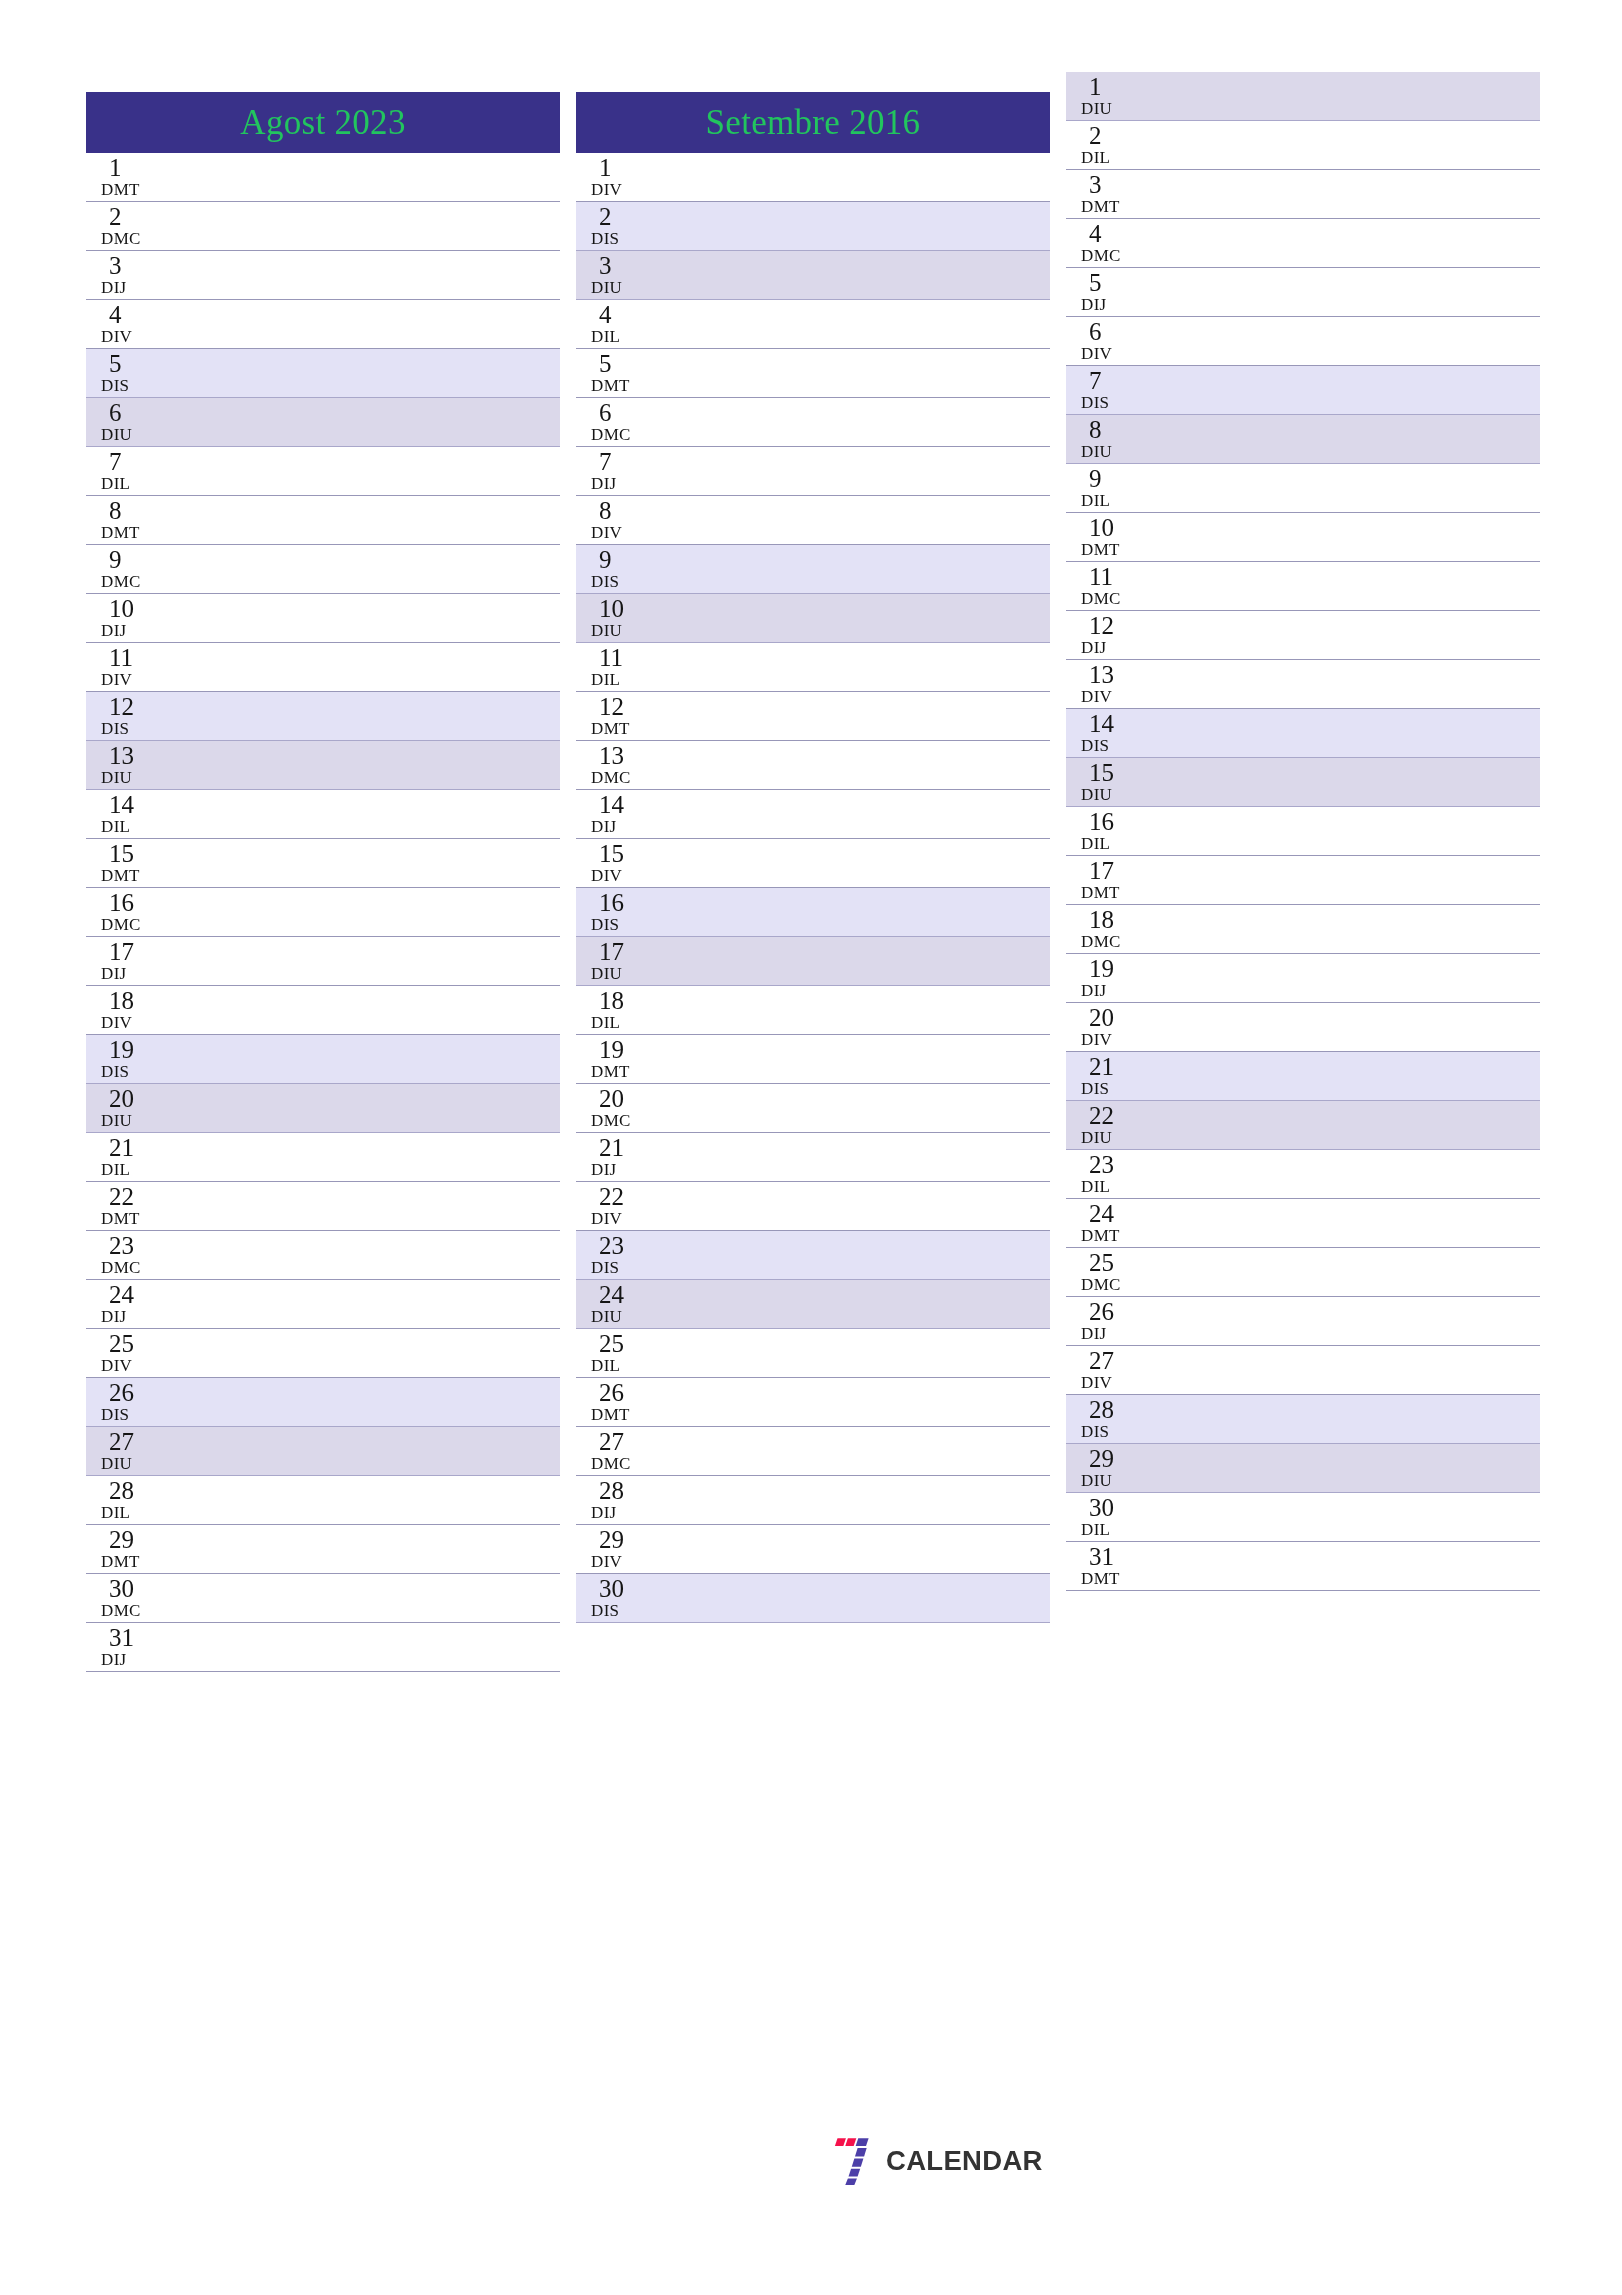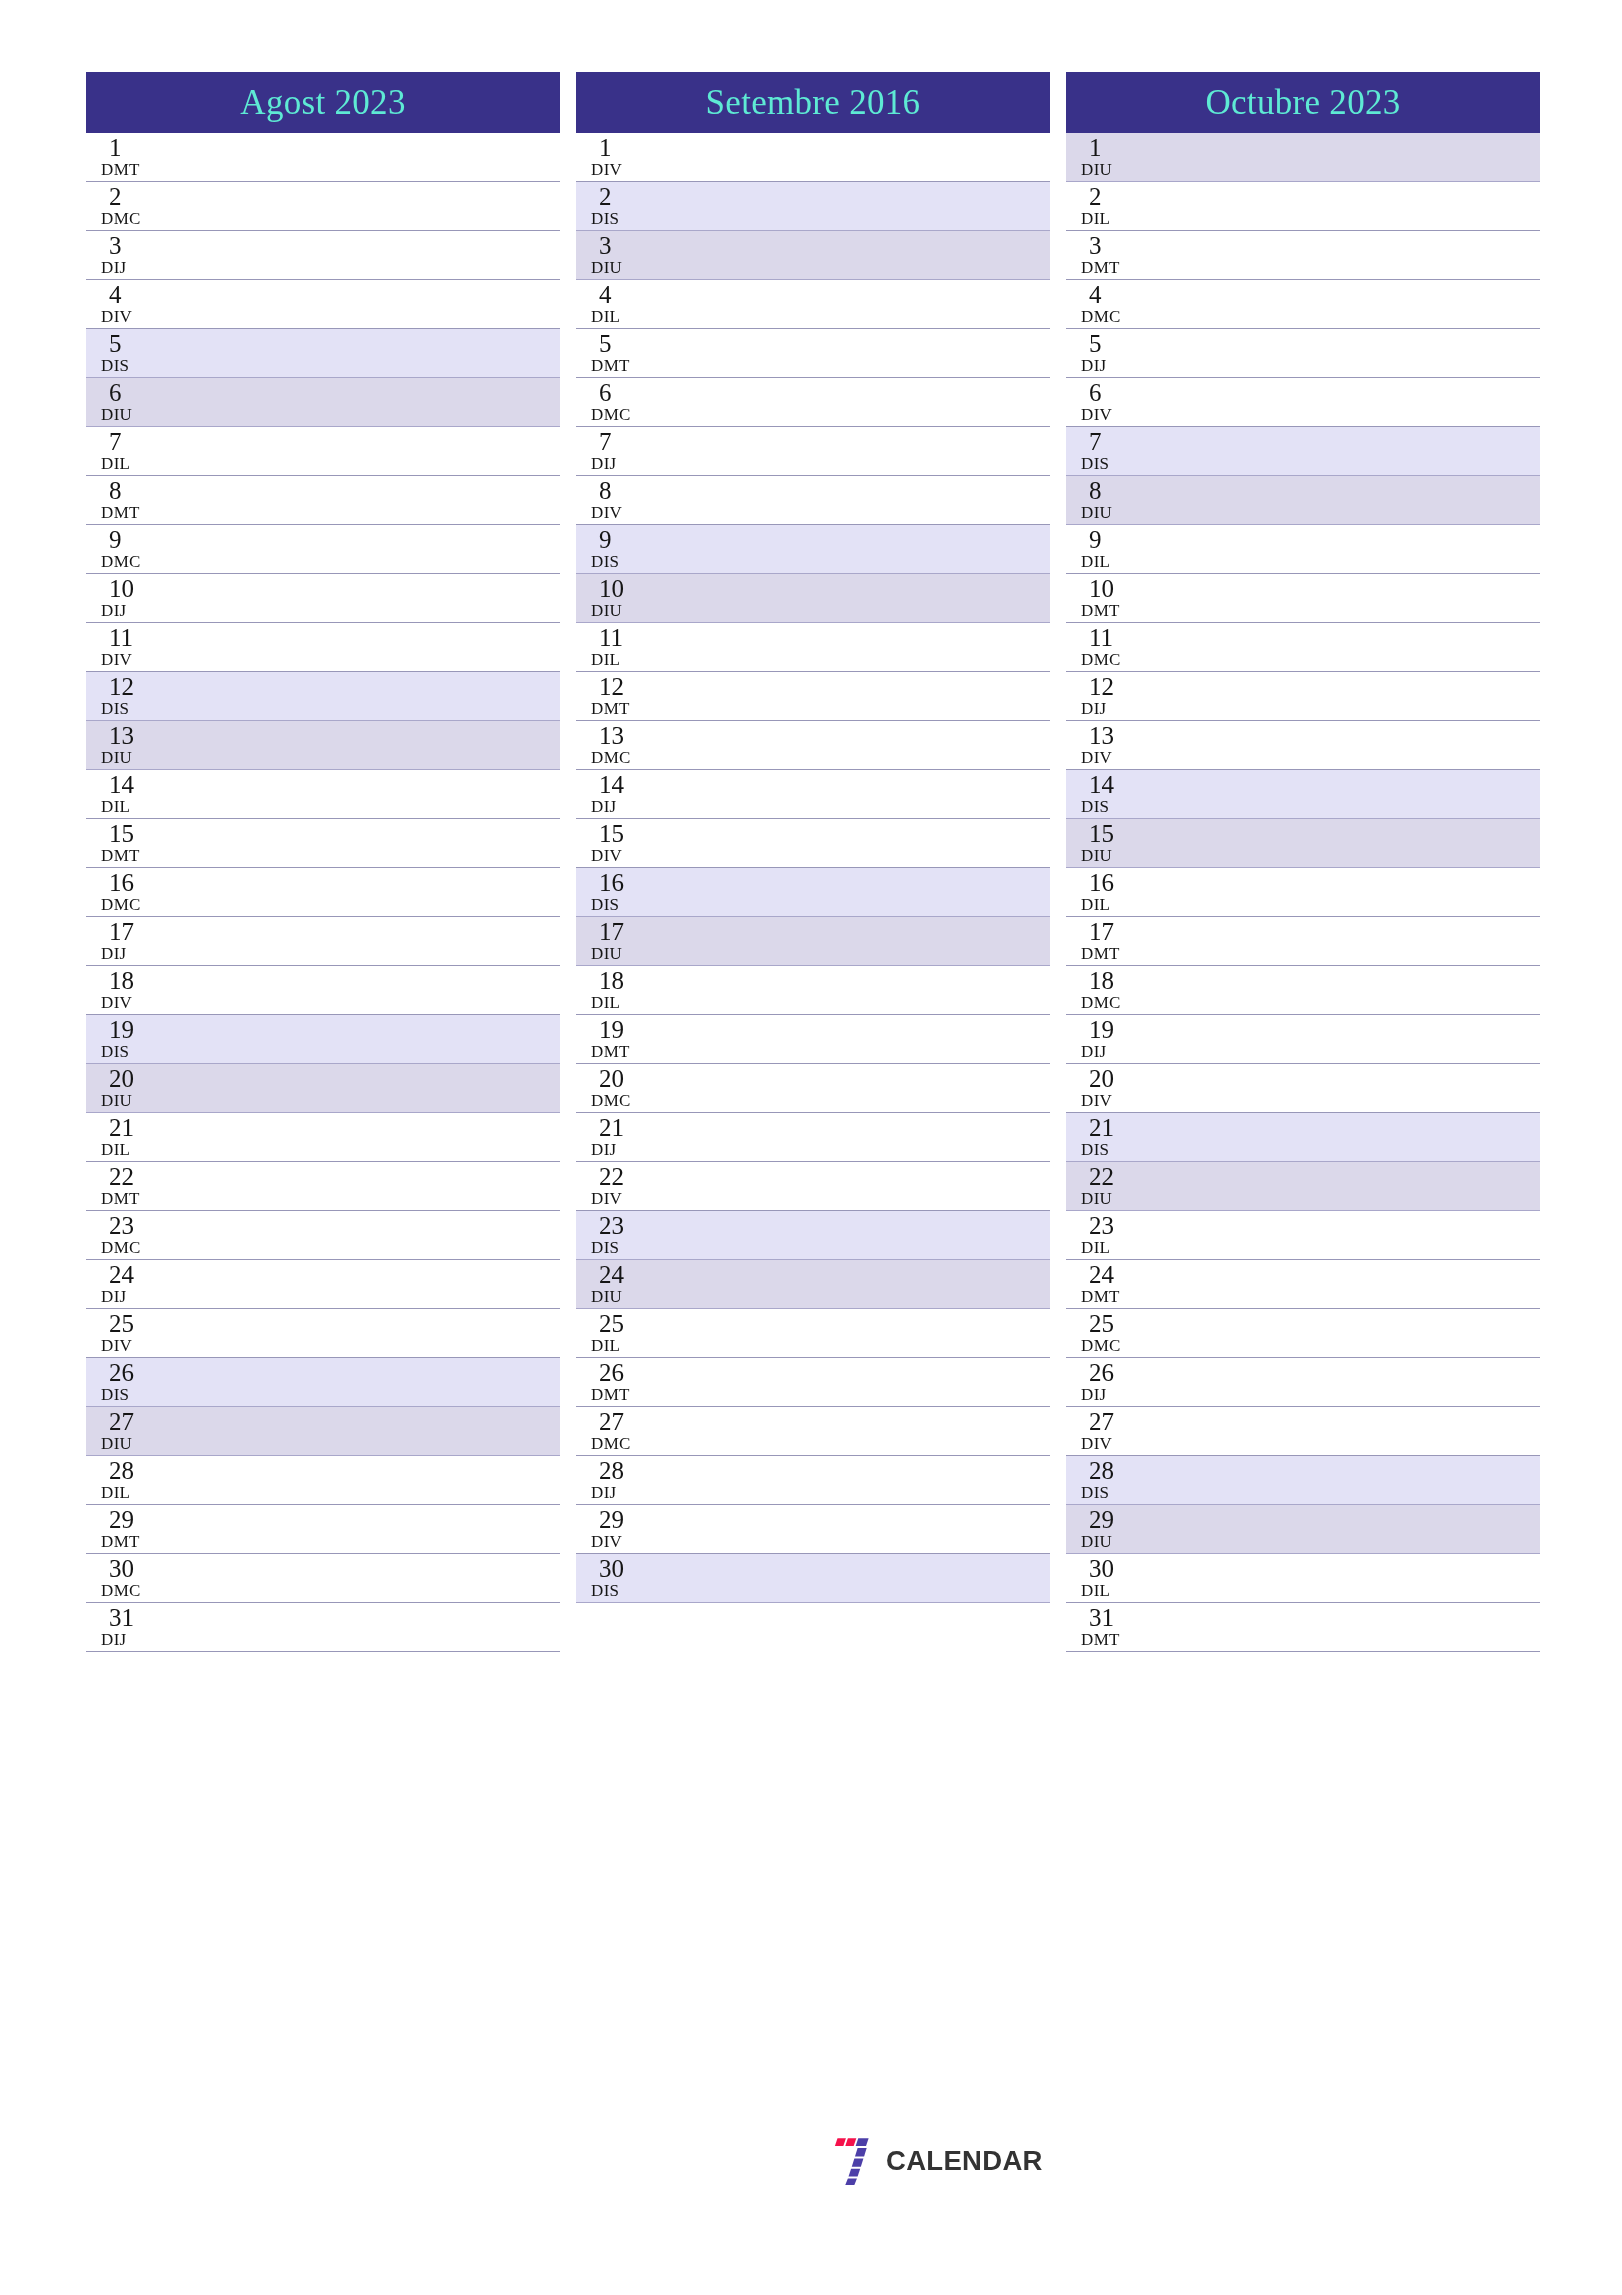--- a/index.html
+++ b/index.html
@@ -45,7 +45,7 @@
   .month-header {
     height: 61px;
     background: #393189;
-    color: #5eead4;
+    color: #22c55e;
     display: flex;
     align-items: center;
     justify-content: center;
@@ -53,6 +53,7 @@
     font-weight: 400;
     letter-spacing: 0.3px;
     line-height: 1;
+    margin-top: 20px;
   }
 
   .days {

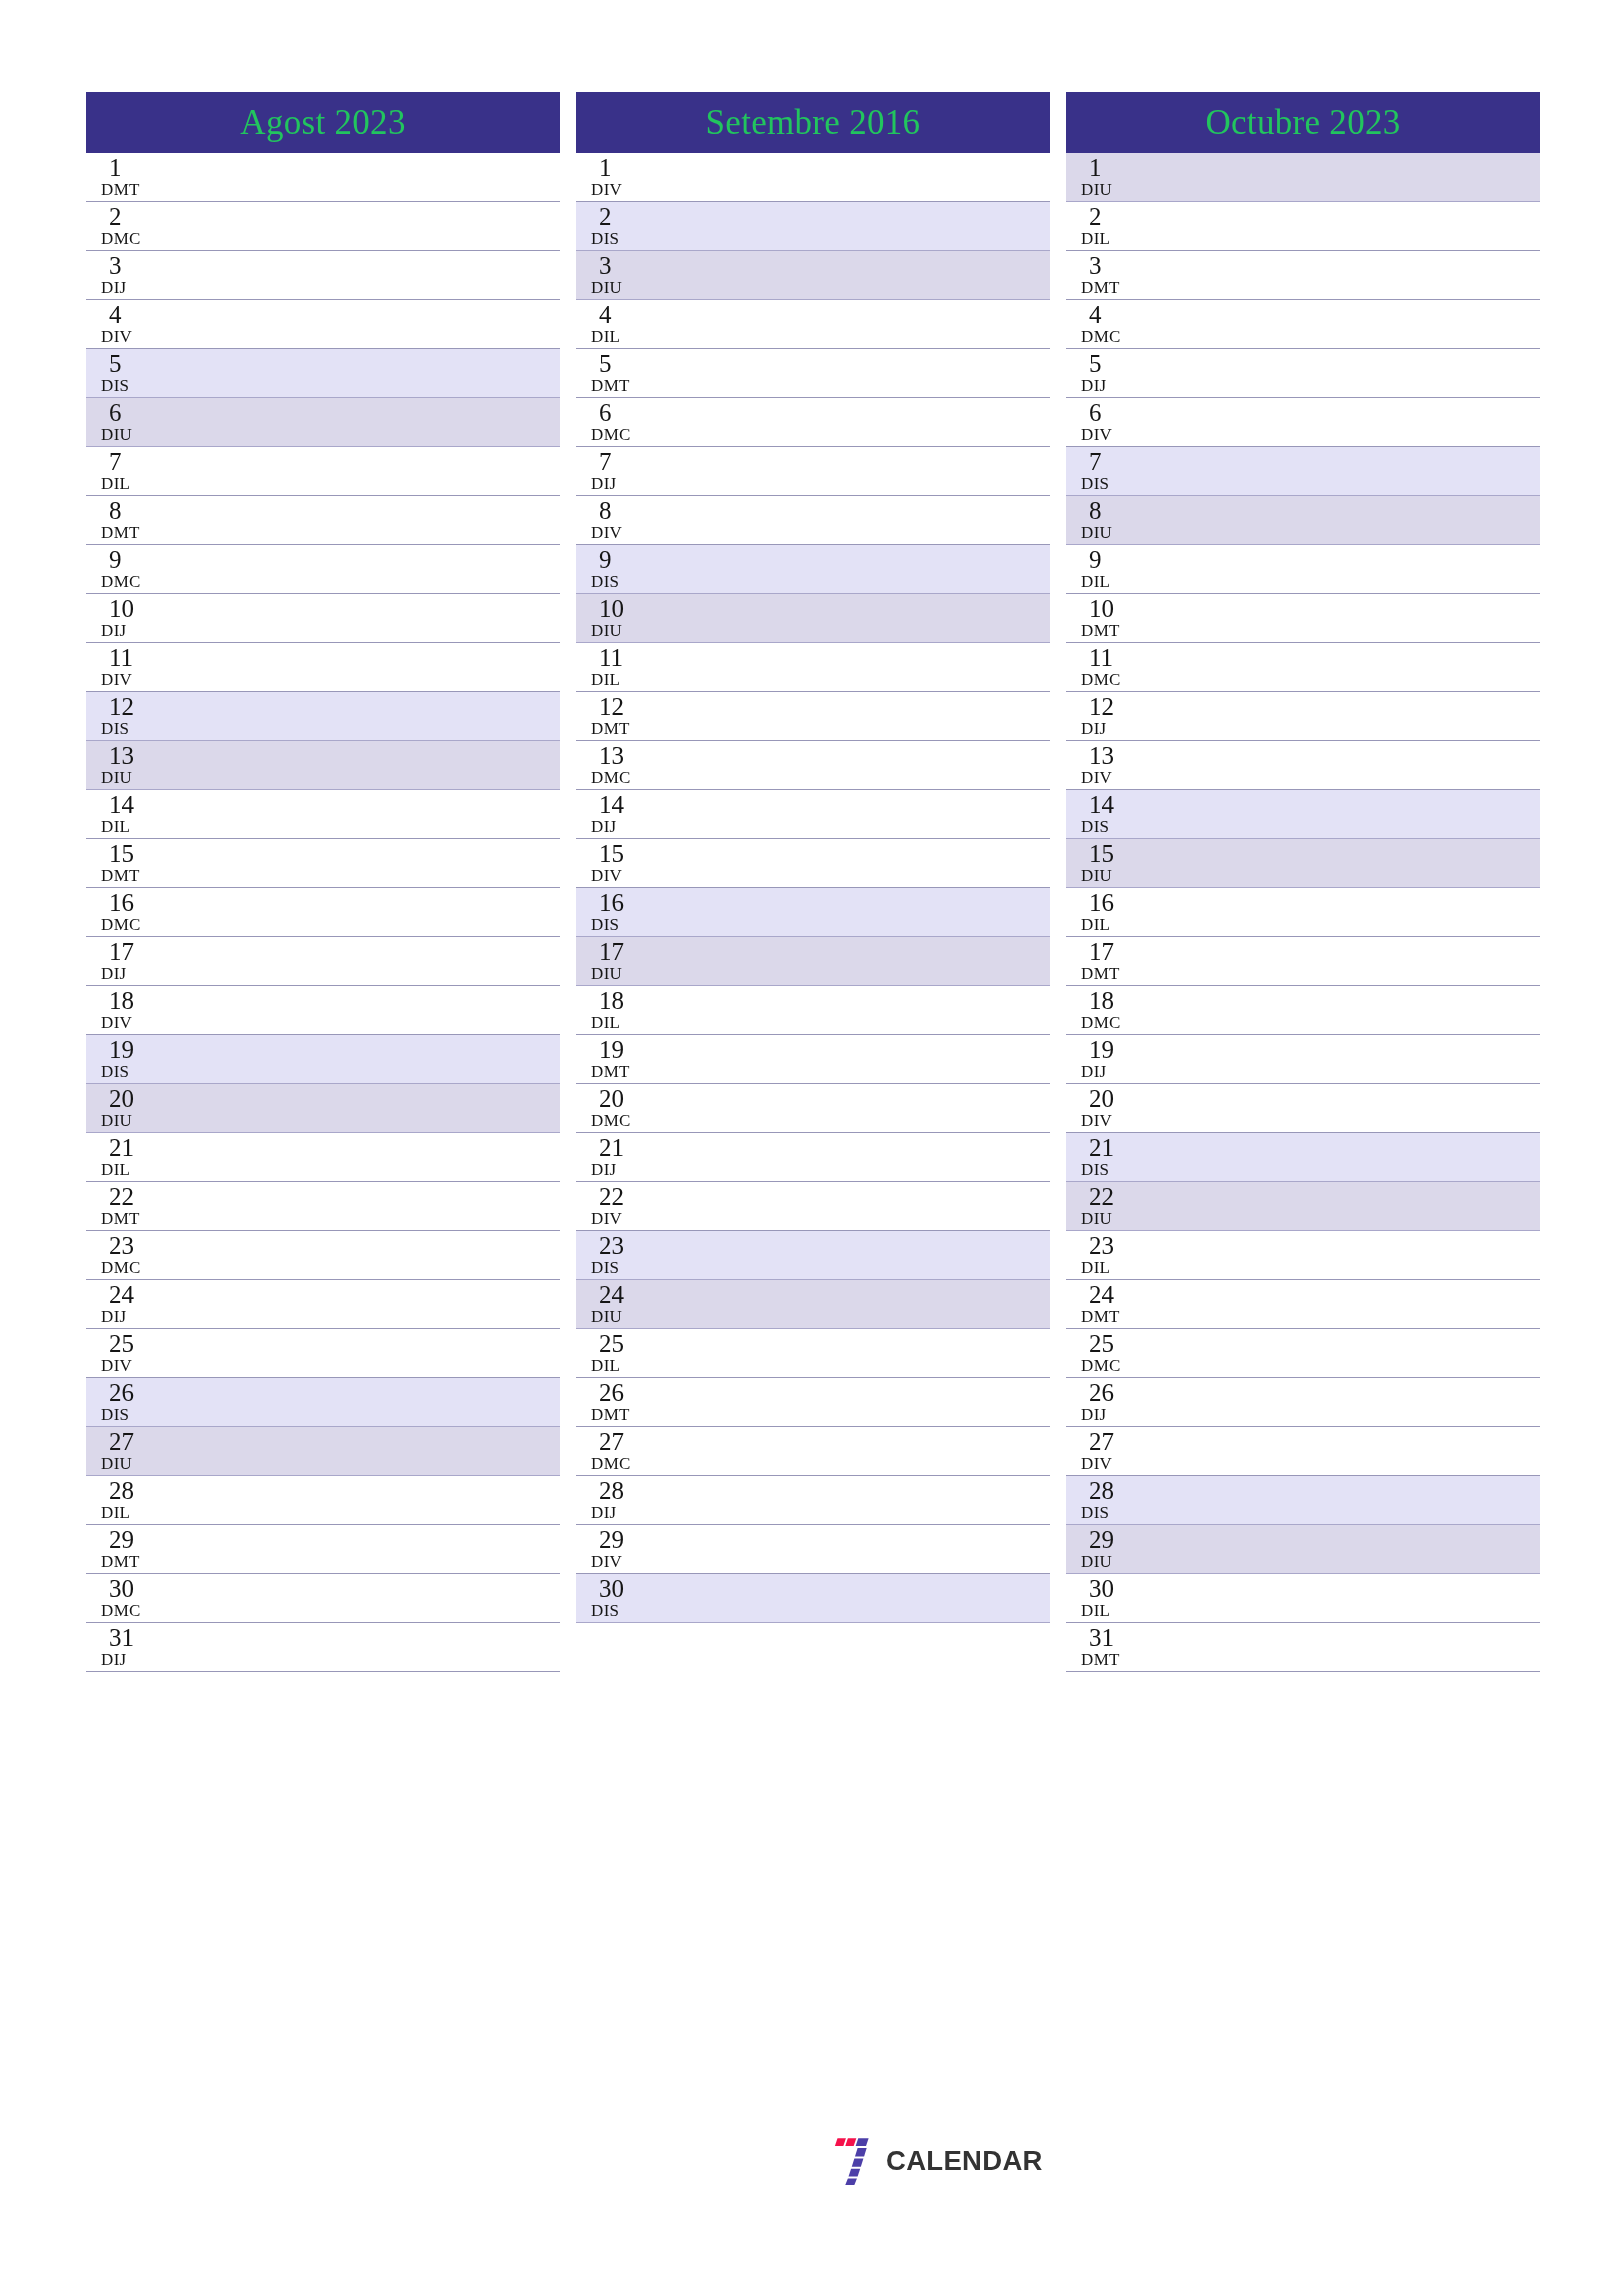--- a/index.html
+++ b/index.html
@@ -389,7 +389,6 @@
         </div>
       </div>
       <div class="month-col">
-        <div class="month-header">Octubre 2023</div>
         <div class="days">
           <div class="day-row sun">
             <div class="day-num">1</div>

